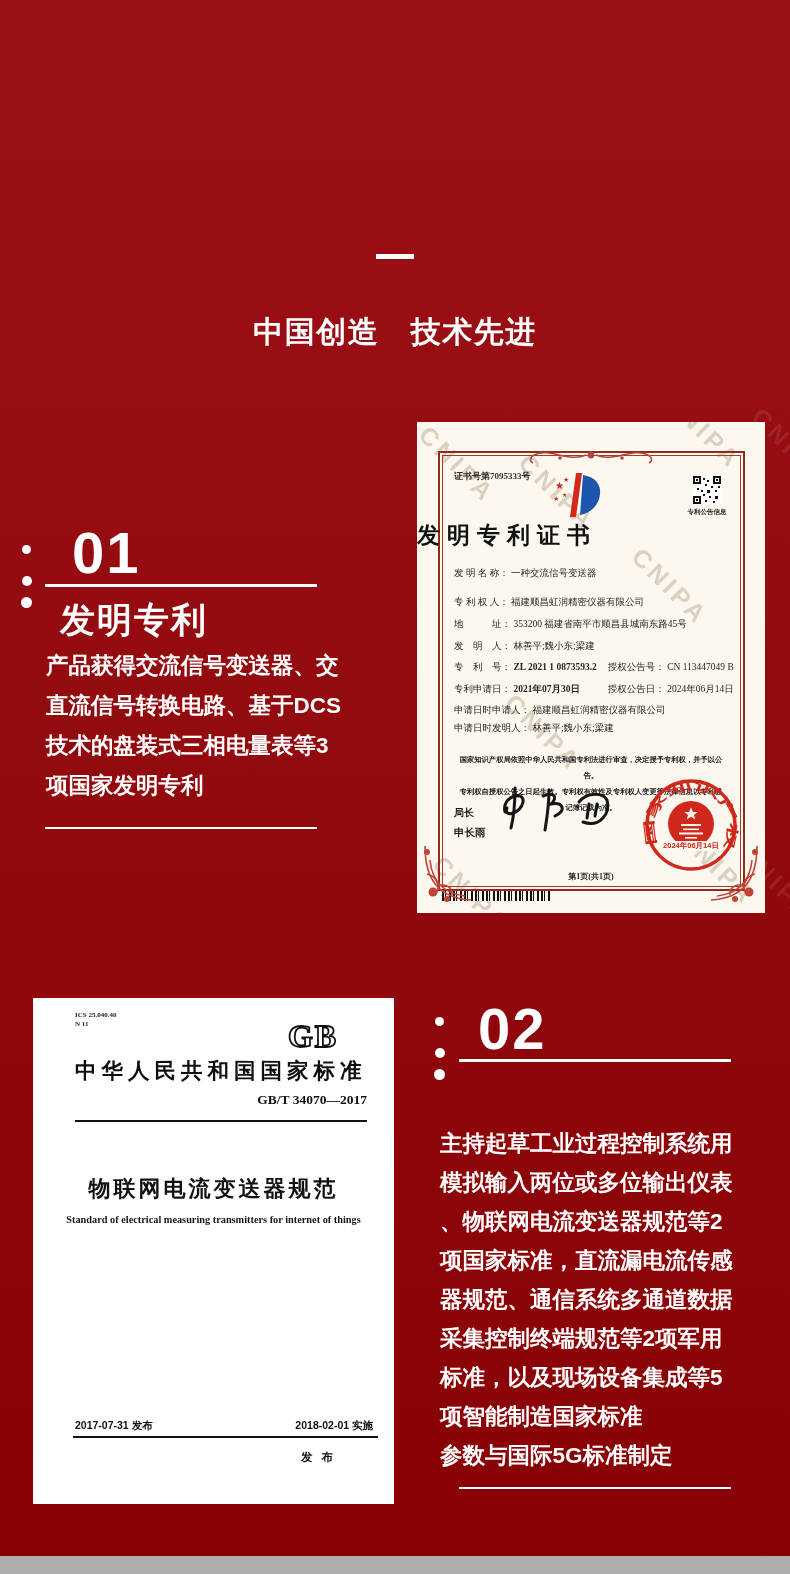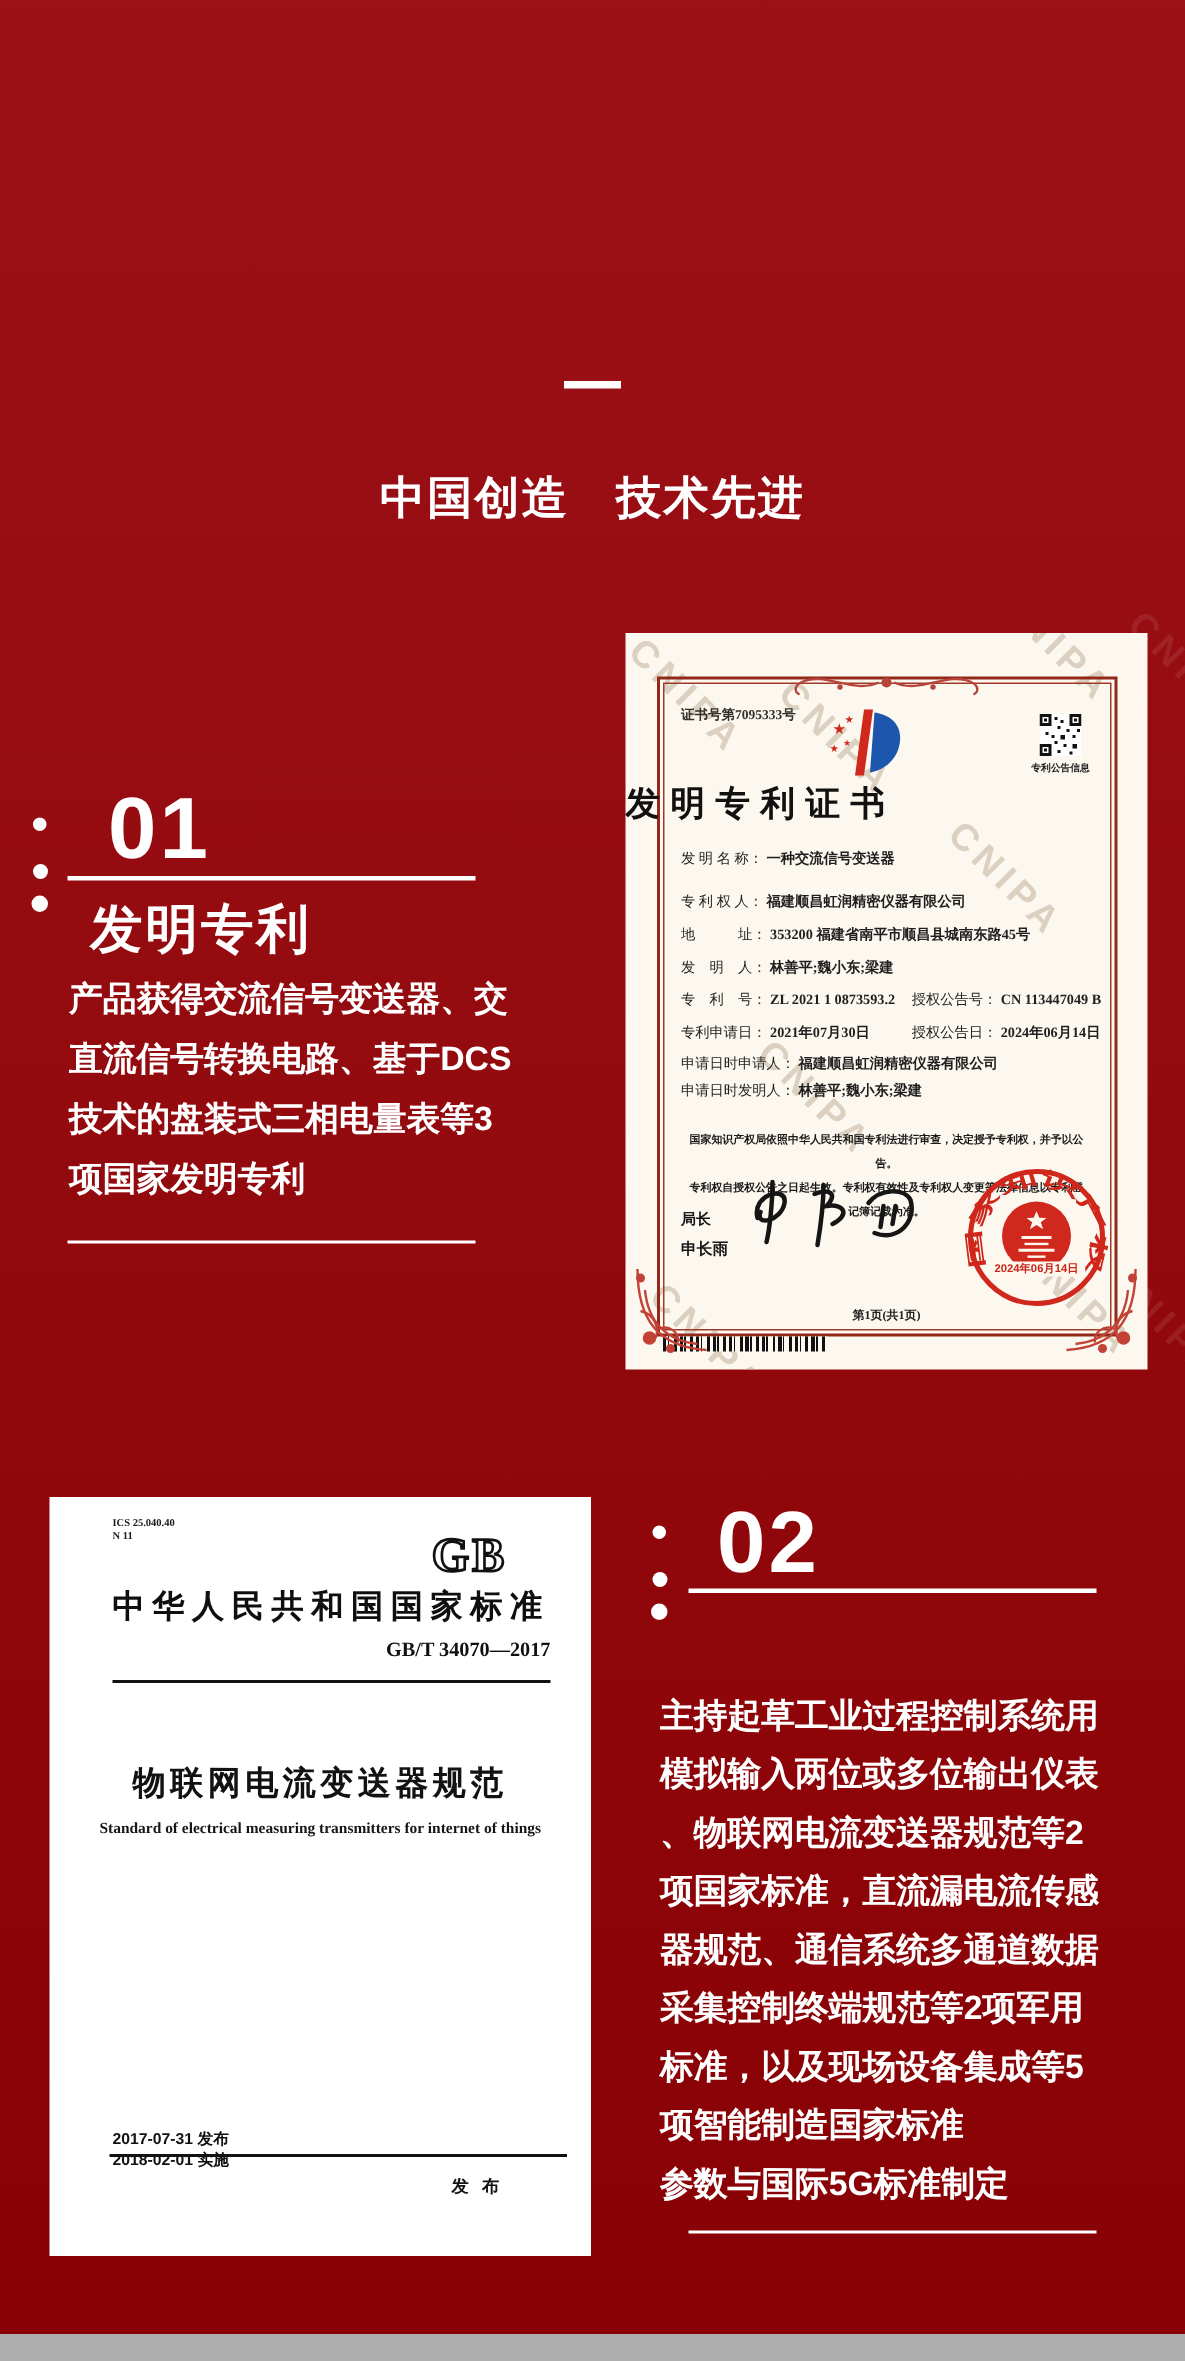--- a/index.html
+++ b/index.html
@@ -44,7 +44,7 @@
   .crow{position:absolute;left:37px;white-space:nowrap;color:#1f1f1f;
         font-family:"Liberation Serif","DejaVu Serif",serif;font-size:9.5px;line-height:1.2;}
   .crow .cl{display:inline-block;min-width:51px;font-weight:500;}
-  .crow .cv{font-weight:700;}
+  .crow .cv{font-weight:400;}
   .crow .cvw{display:inline-block;width:92px;font-weight:700;}
   .crow .cl2{font-weight:500;}
   .r1{top:146px}.r2{top:175px}.r3{top:197px}.r4{top:219px}

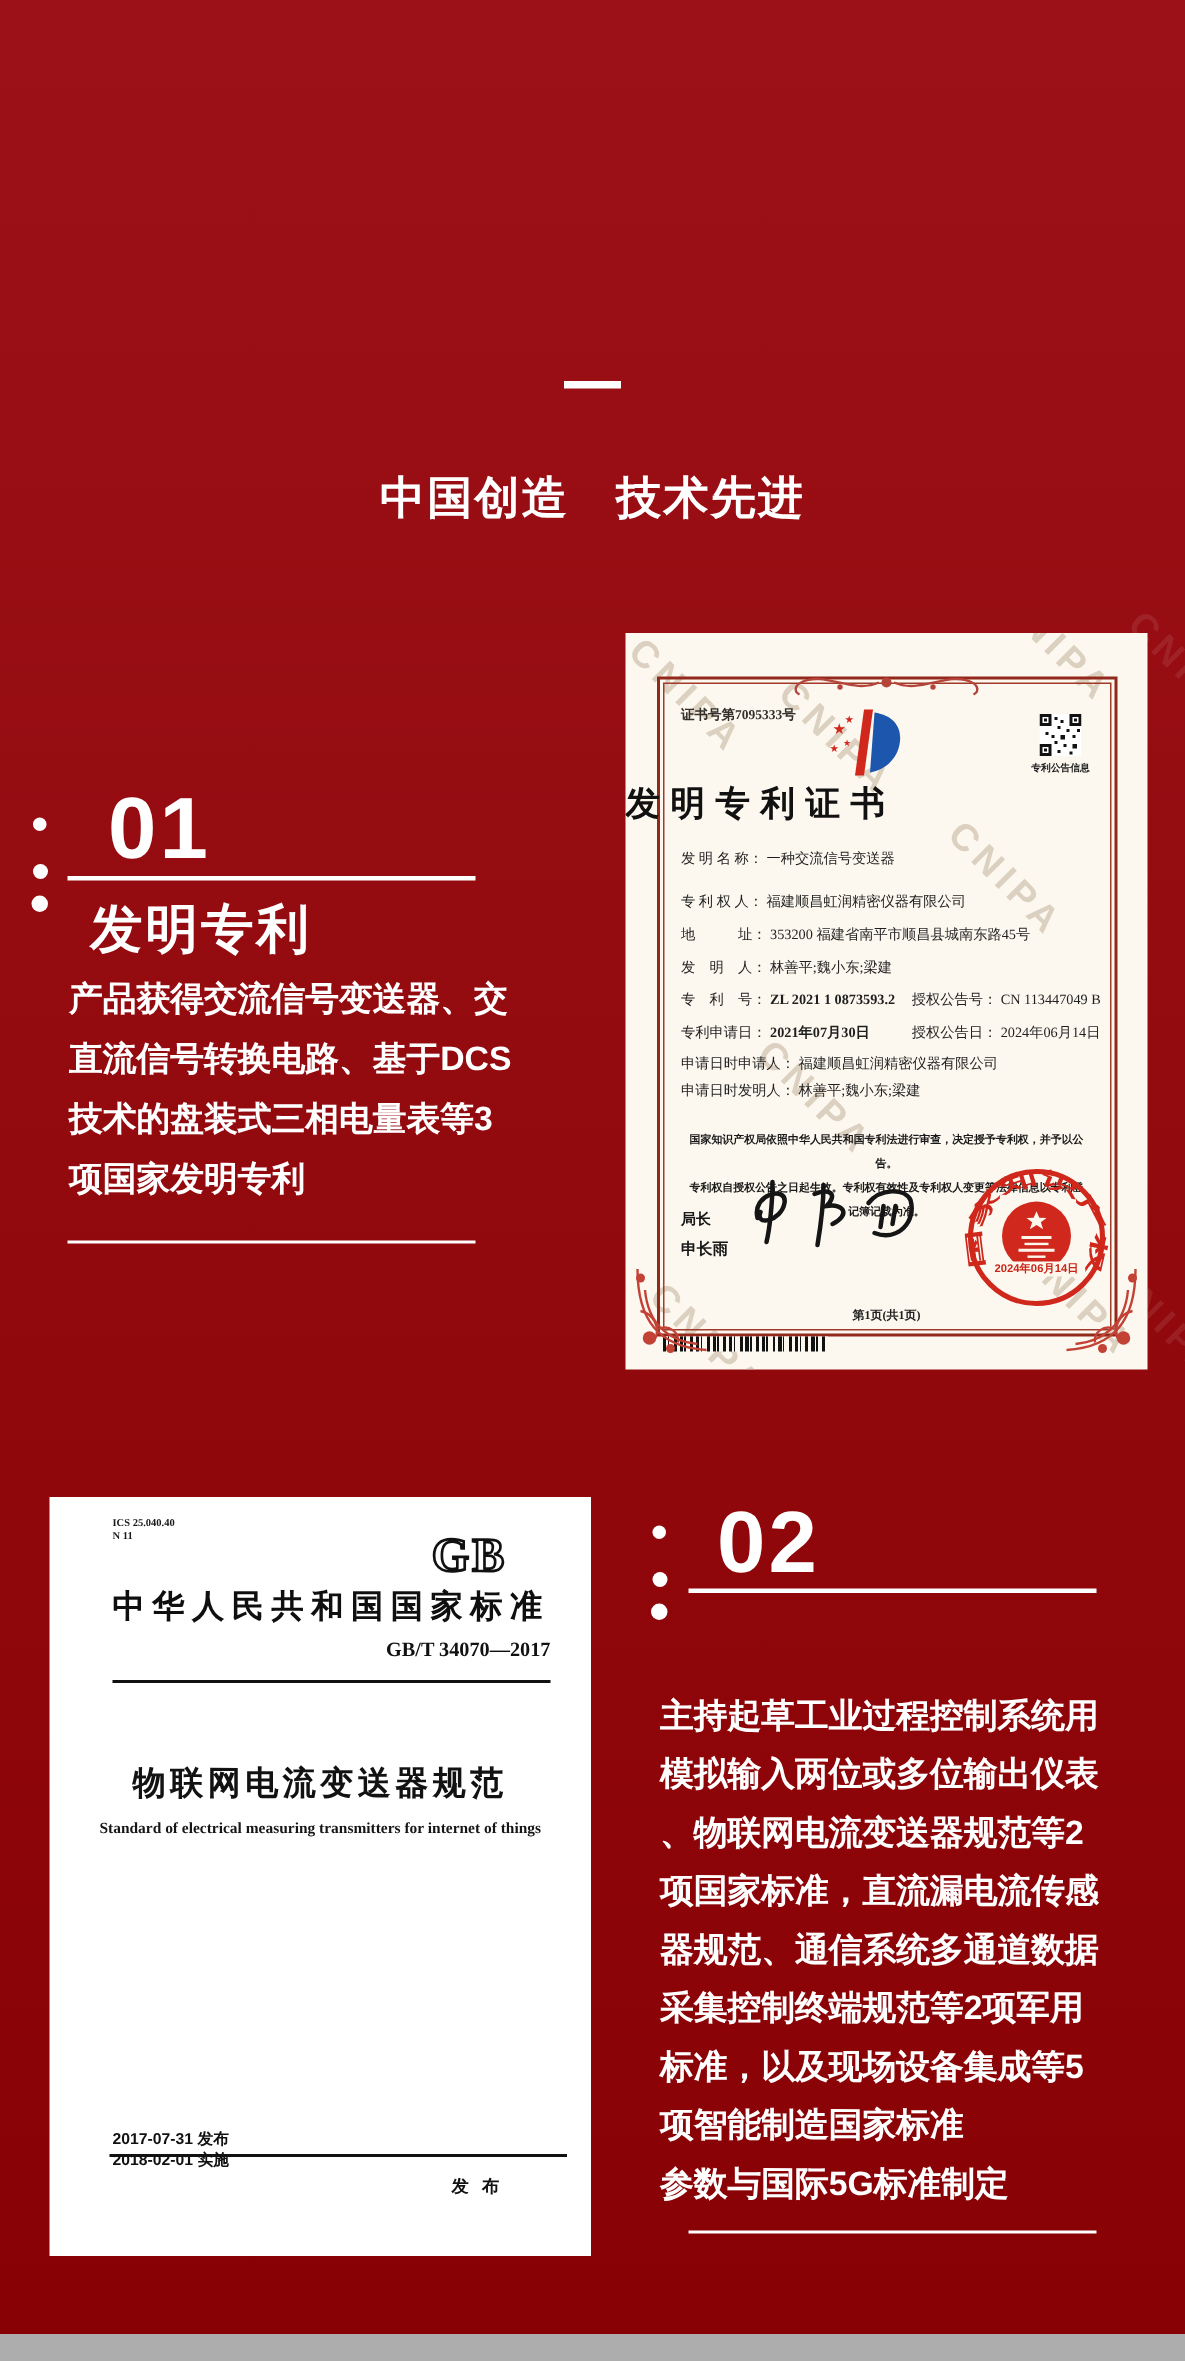--- a/index.html
+++ b/index.html
@@ -84,7 +84,7 @@
   .gb-sub{position:absolute;left:0;right:0;top:216px;text-align:center;color:#161616;
           font-family:"Liberation Serif","DejaVu Serif",serif;font-size:10.3px;font-weight:700;}
   .gb-dates{position:absolute;left:42px;right:21px;top:421px;display:flex;justify-content:space-between;
-            font-size:10.5px;font-weight:700;color:#111;flex-direction:column;}
+            font-size:10.5px;font-weight:700;color:#111;}
   .gb-line2{position:absolute;left:40px;right:16px;top:438px;height:1.5px;background:#111;}
   .gb-issuer{position:absolute;left:42px;top:446px;width:260px;text-align:center;color:#121212;
              font-family:"Liberation Serif","DejaVu Serif",serif;font-weight:700;}

